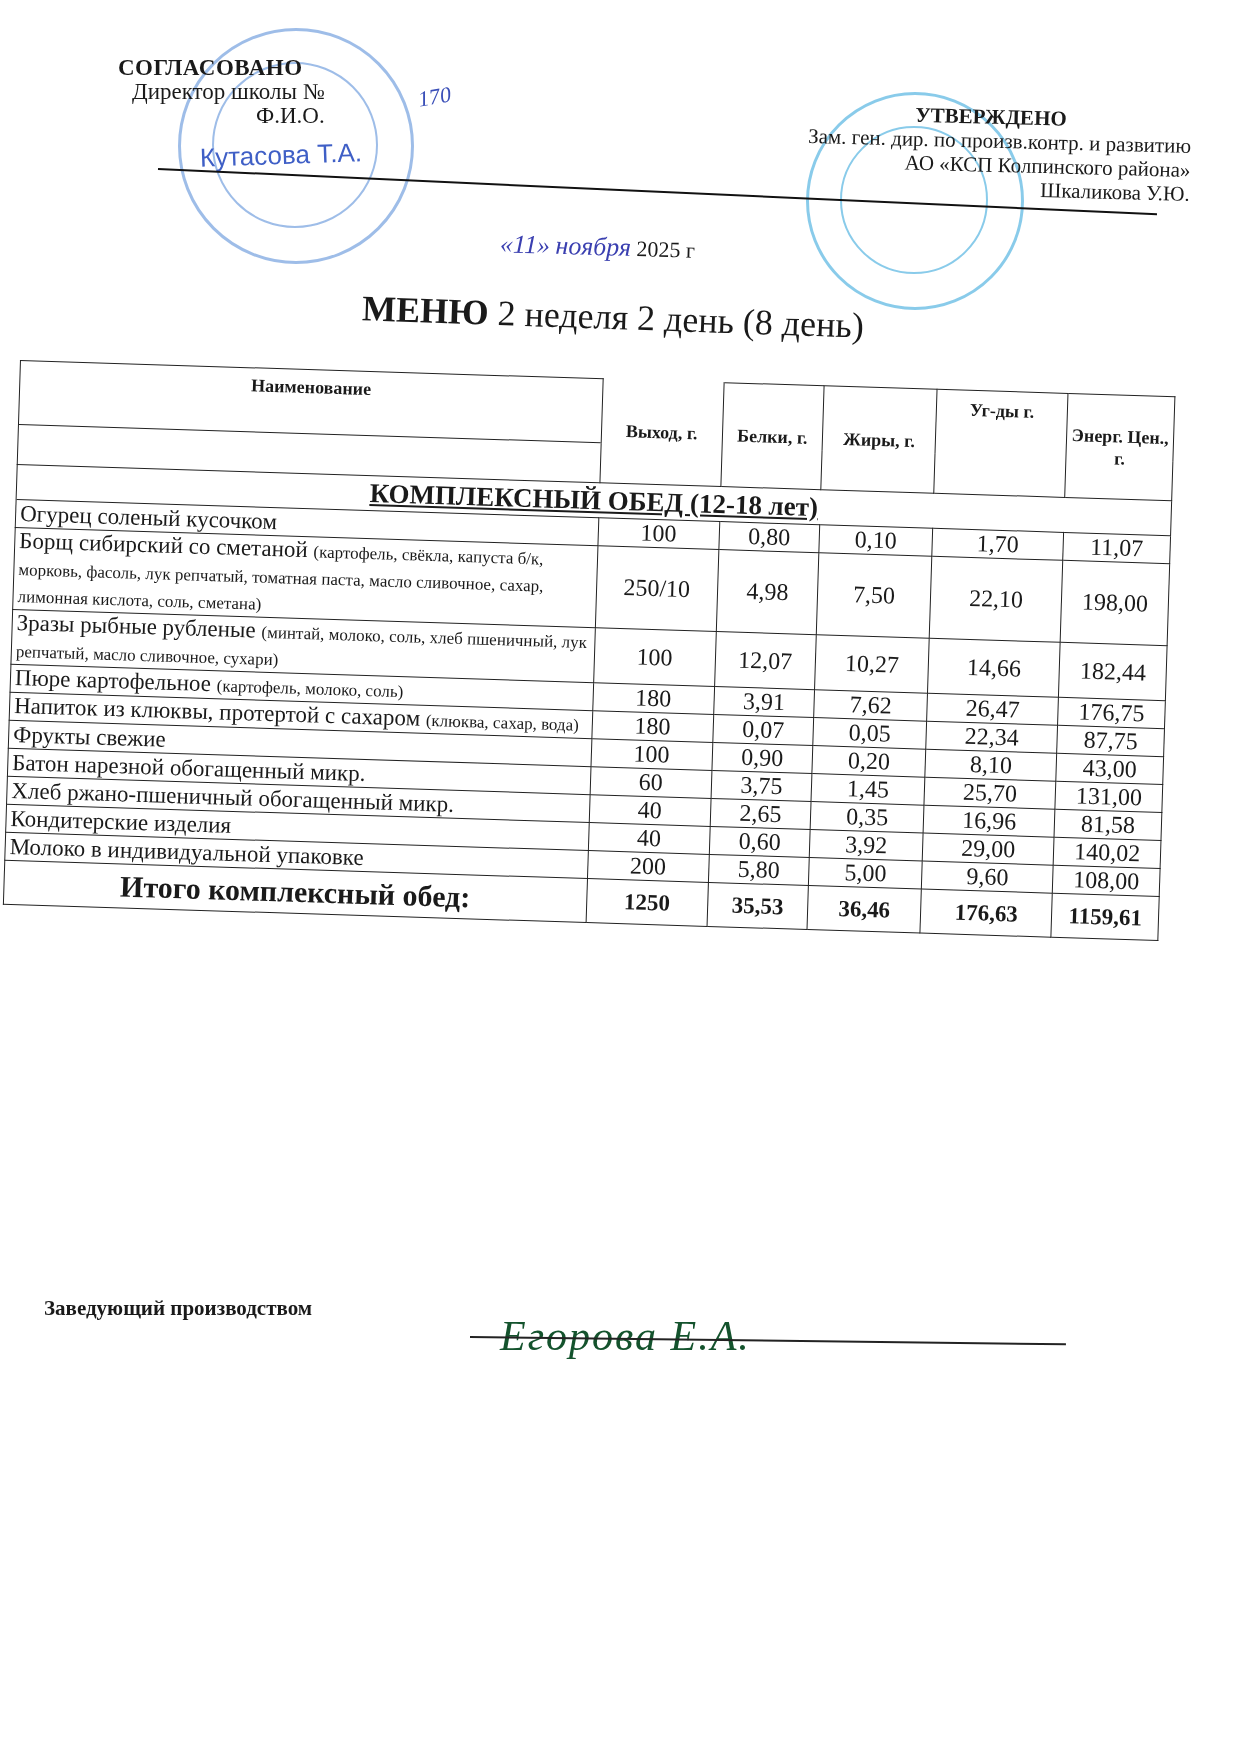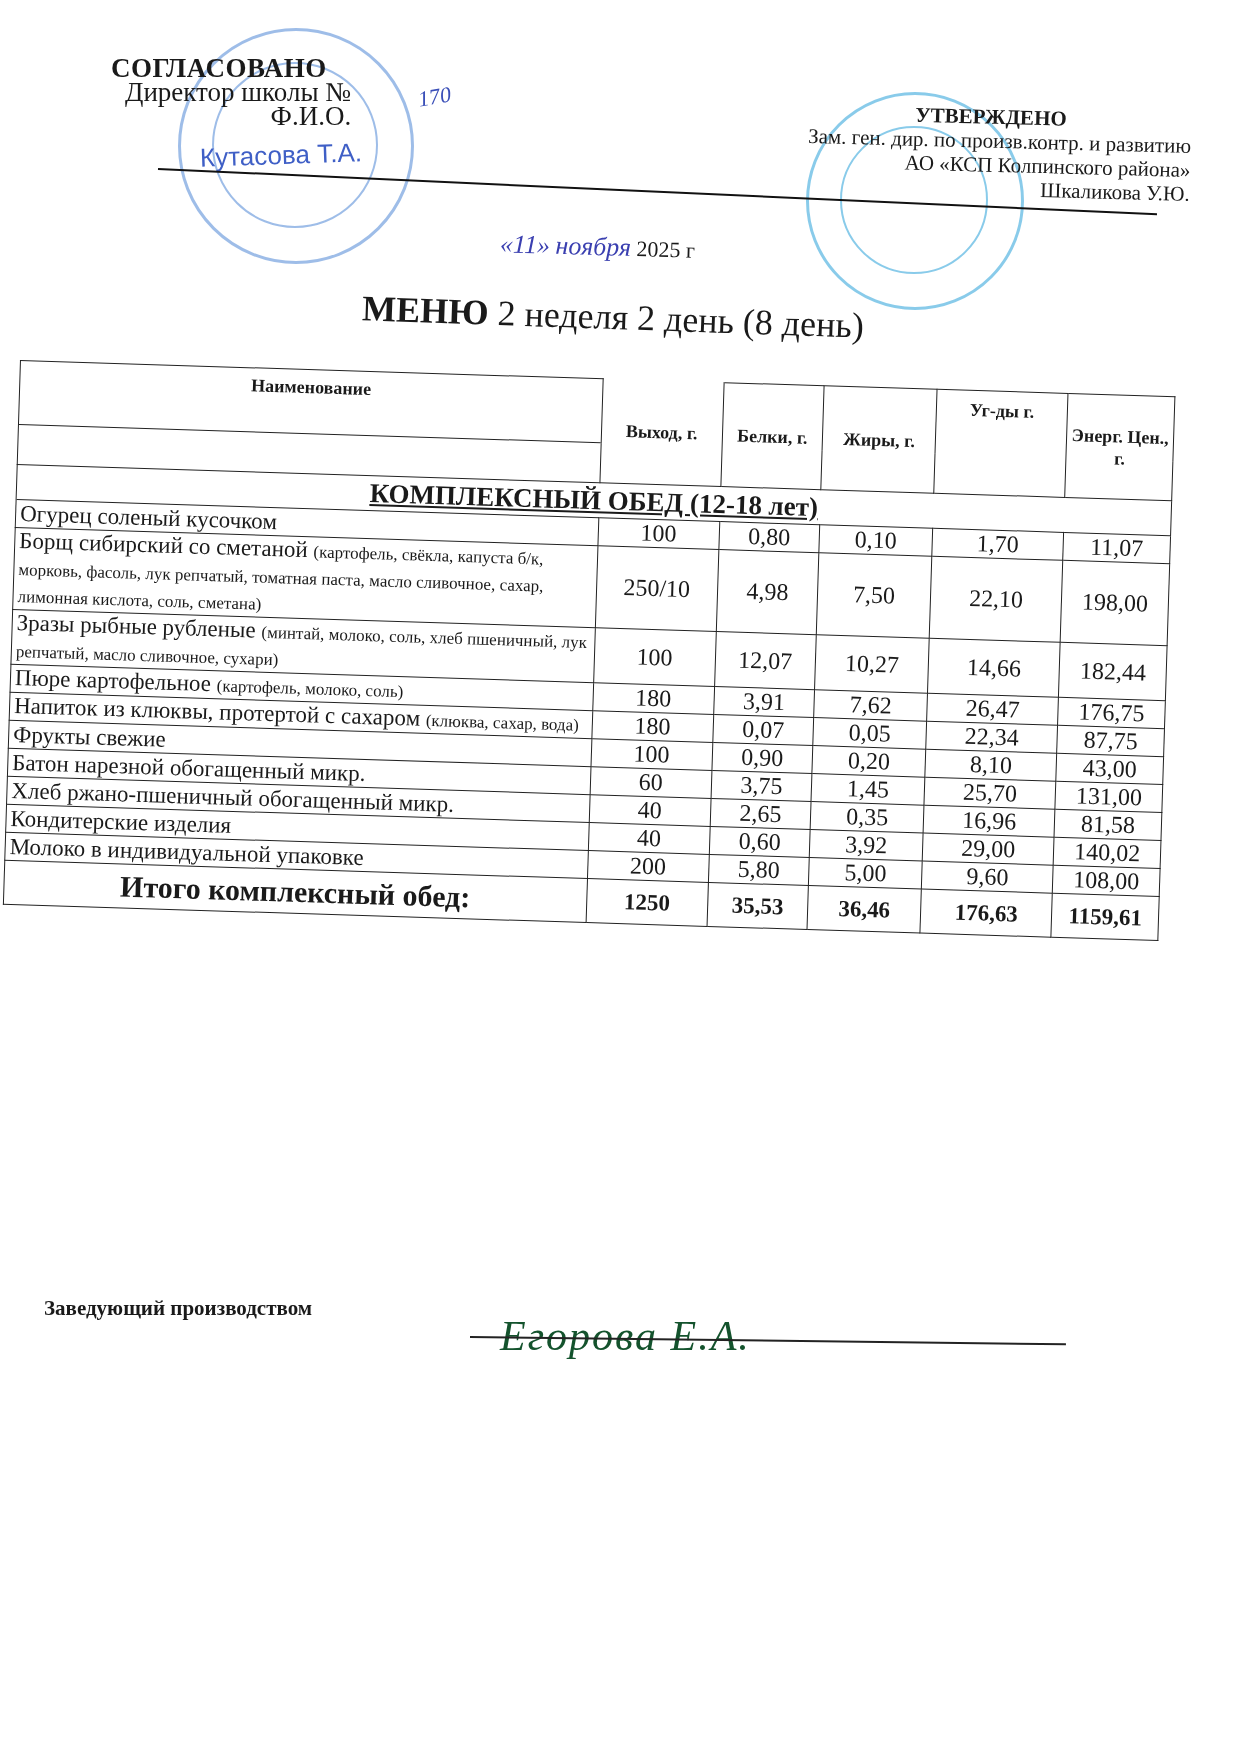--- a/index.html
+++ b/index.html
@@ -6,7 +6,7 @@
   body { width: 1240px; height: 1753px; position: relative; overflow: hidden;
          font-family: "Liberation Serif", "DejaVu Serif", serif; color: #1a1a1a; }
 
-  .approve-left { position: absolute; left: 111px; top: 56px; font-size: 27px; line-height: 24px; }
+  .approve-left { position: absolute; left: 118px; top: 56px; font-size: 23px; line-height: 24px; }
   .approve-left .title { font-weight: bold; letter-spacing: 0.5px; }
   .approve-left .line2 { padding-left: 14px; }
   .approve-left .line3 { padding-left: 66px; position: relative; text-align: right; }

